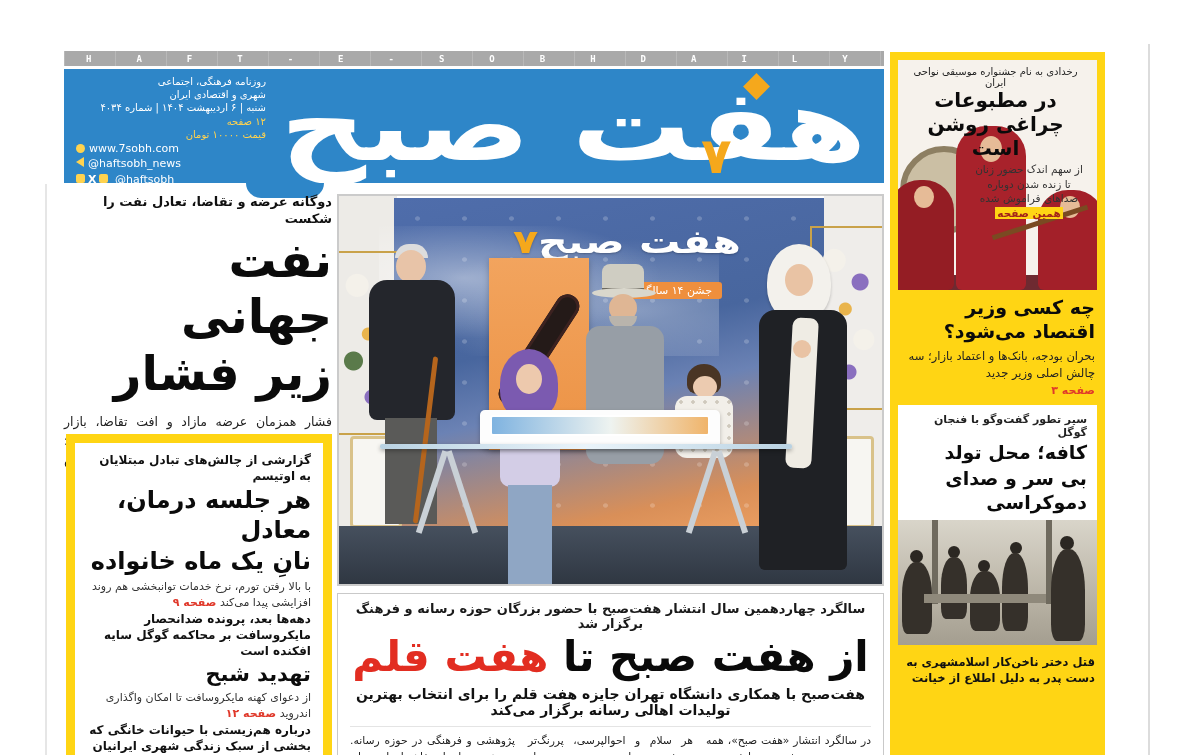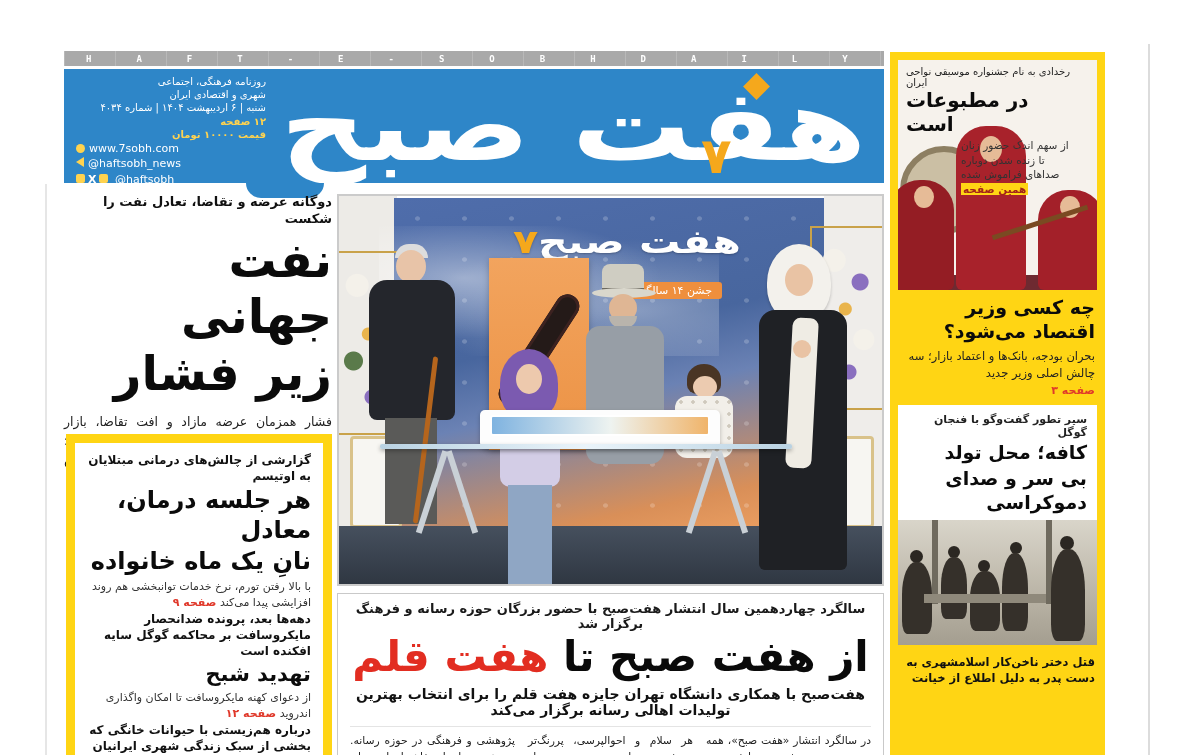--- a/index.html
+++ b/index.html
@@ -95,7 +95,7 @@
   .colR{position:absolute;left:890px;top:8px;width:215px;height:739px;background:#ffd514;
         display:flex;flex-direction:column;box-sizing:border-box;}
   .music{margin:8px 8px 0;height:230px;background:#f6f2ec;position:relative;overflow:hidden;flex:none;}
-  .music-text{position:absolute;top:6px;right:24px;left:8px;text-align:left;z-index:5;}
+  .music-text{position:absolute;top:6px;right:12px;left:8px;text-align:center;z-index:5;}
   .music-text .k{font-size:10px;color:#222;}
   .music-text .h{font-size:20px;font-weight:bold;line-height:1.2;color:#0b0b0b;}
   .music-text .s{font-size:10.5px;line-height:1.4;color:#333;width:112px;margin-right:0;margin-left:auto;

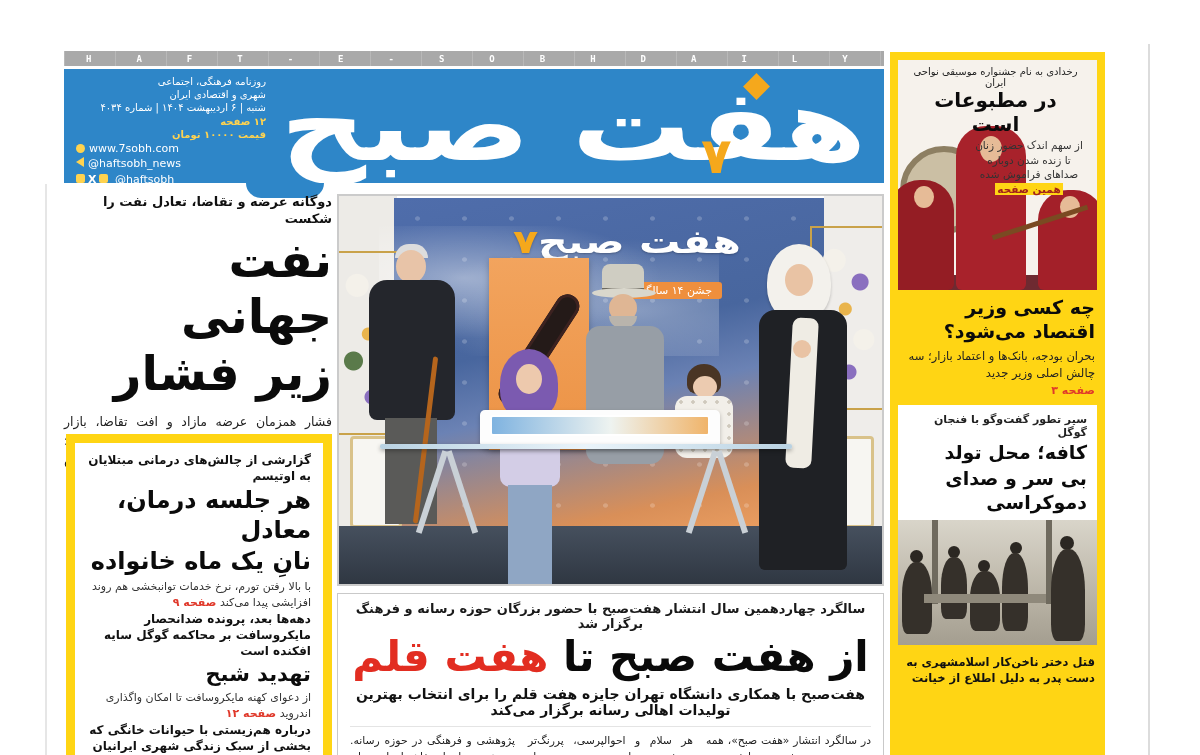--- a/index.html
+++ b/index.html
@@ -17,7 +17,7 @@
   .mast-swash{position:absolute;left:246px;top:139px;width:78px;height:15px;background:#2e86c8;border-radius:0 0 45px 45px;}
   .mast-info{position:absolute;left:12px;top:6px;width:190px;color:#fff;font-size:10px;line-height:1.32;}
   .mast-info .fa{direction:rtl;text-align:right;}
-  .mast-info .yl{color:#ffd34f;font-weight:bold;}
+  .mast-info .yl{color:#ffd34f;font-weight:normal;}
   .mast-info .ltr{direction:ltr;text-align:left;font-size:11px;margin-top:1px;}
   .mini-ico{display:inline-block;width:9px;height:9px;border-radius:50%;background:#ffd34f;margin-right:4px;vertical-align:-1px;}
   .mini-tri{display:inline-block;width:0;height:0;border-top:5px solid transparent;border-bottom:5px solid transparent;border-right:8px solid #ffd34f;margin-right:4px;}

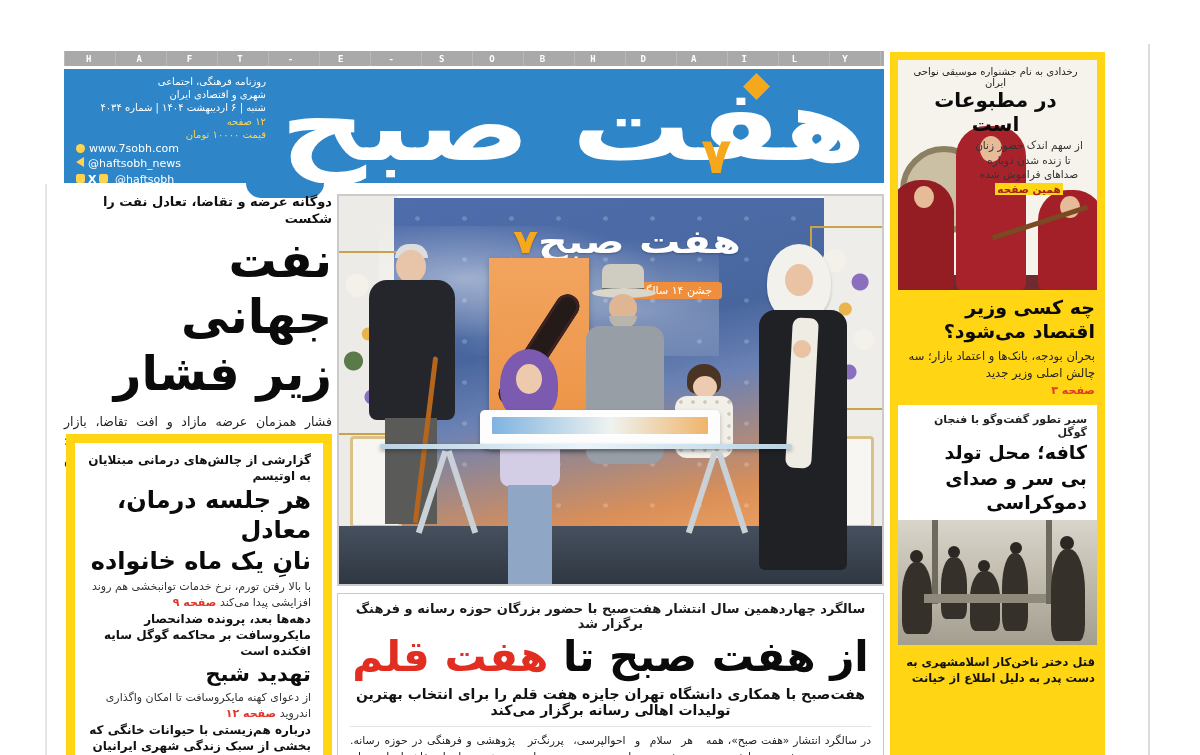--- a/index.html
+++ b/index.html
@@ -281,6 +281,7 @@
       <div class="music-text" dir="rtl">
         <div class="k">رخدادی به نام جشنواره موسیقی نواحی ایران</div>
         <div class="h">در مطبوعات</div>
+        <div class="h">چراغی روشن</div>
         <div class="h">است</div>
         <div class="s"><span>از سهم اندک حضور زنان تا زنده شدن دوباره صداهای فراموش شده </span><span class="hl">همین صفحه</span></div>
       </div>

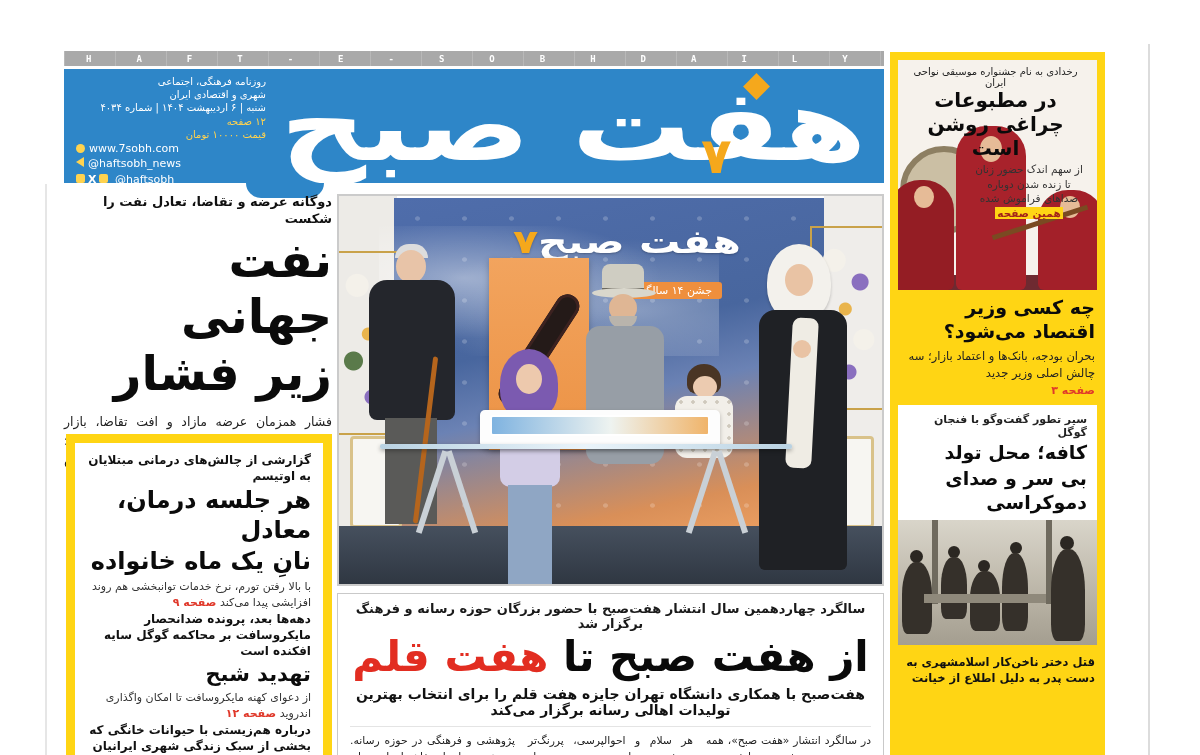--- a/index.html
+++ b/index.html
@@ -174,7 +174,7 @@
 
   <div class="ybox" dir="rtl">
     <div>
-      <div class="k">گزارشی از چالش‌های درمانی مبتلایان به اوتیسم</div>
+      <div class="k">گزارشی از چالش‌های تبادل مبتلایان به اوتیسم</div>
       <div class="h1">هر جلسه درمان، معادل</div>
       <div class="h1">نانِ یک ماه خانواده</div>
       <div class="s"><span>با بالا رفتن تورم، نرخ خدمات توانبخشی هم روند افزایشی پیدا می‌کند</span> <span class="red">صفحه ۹</span></div>

